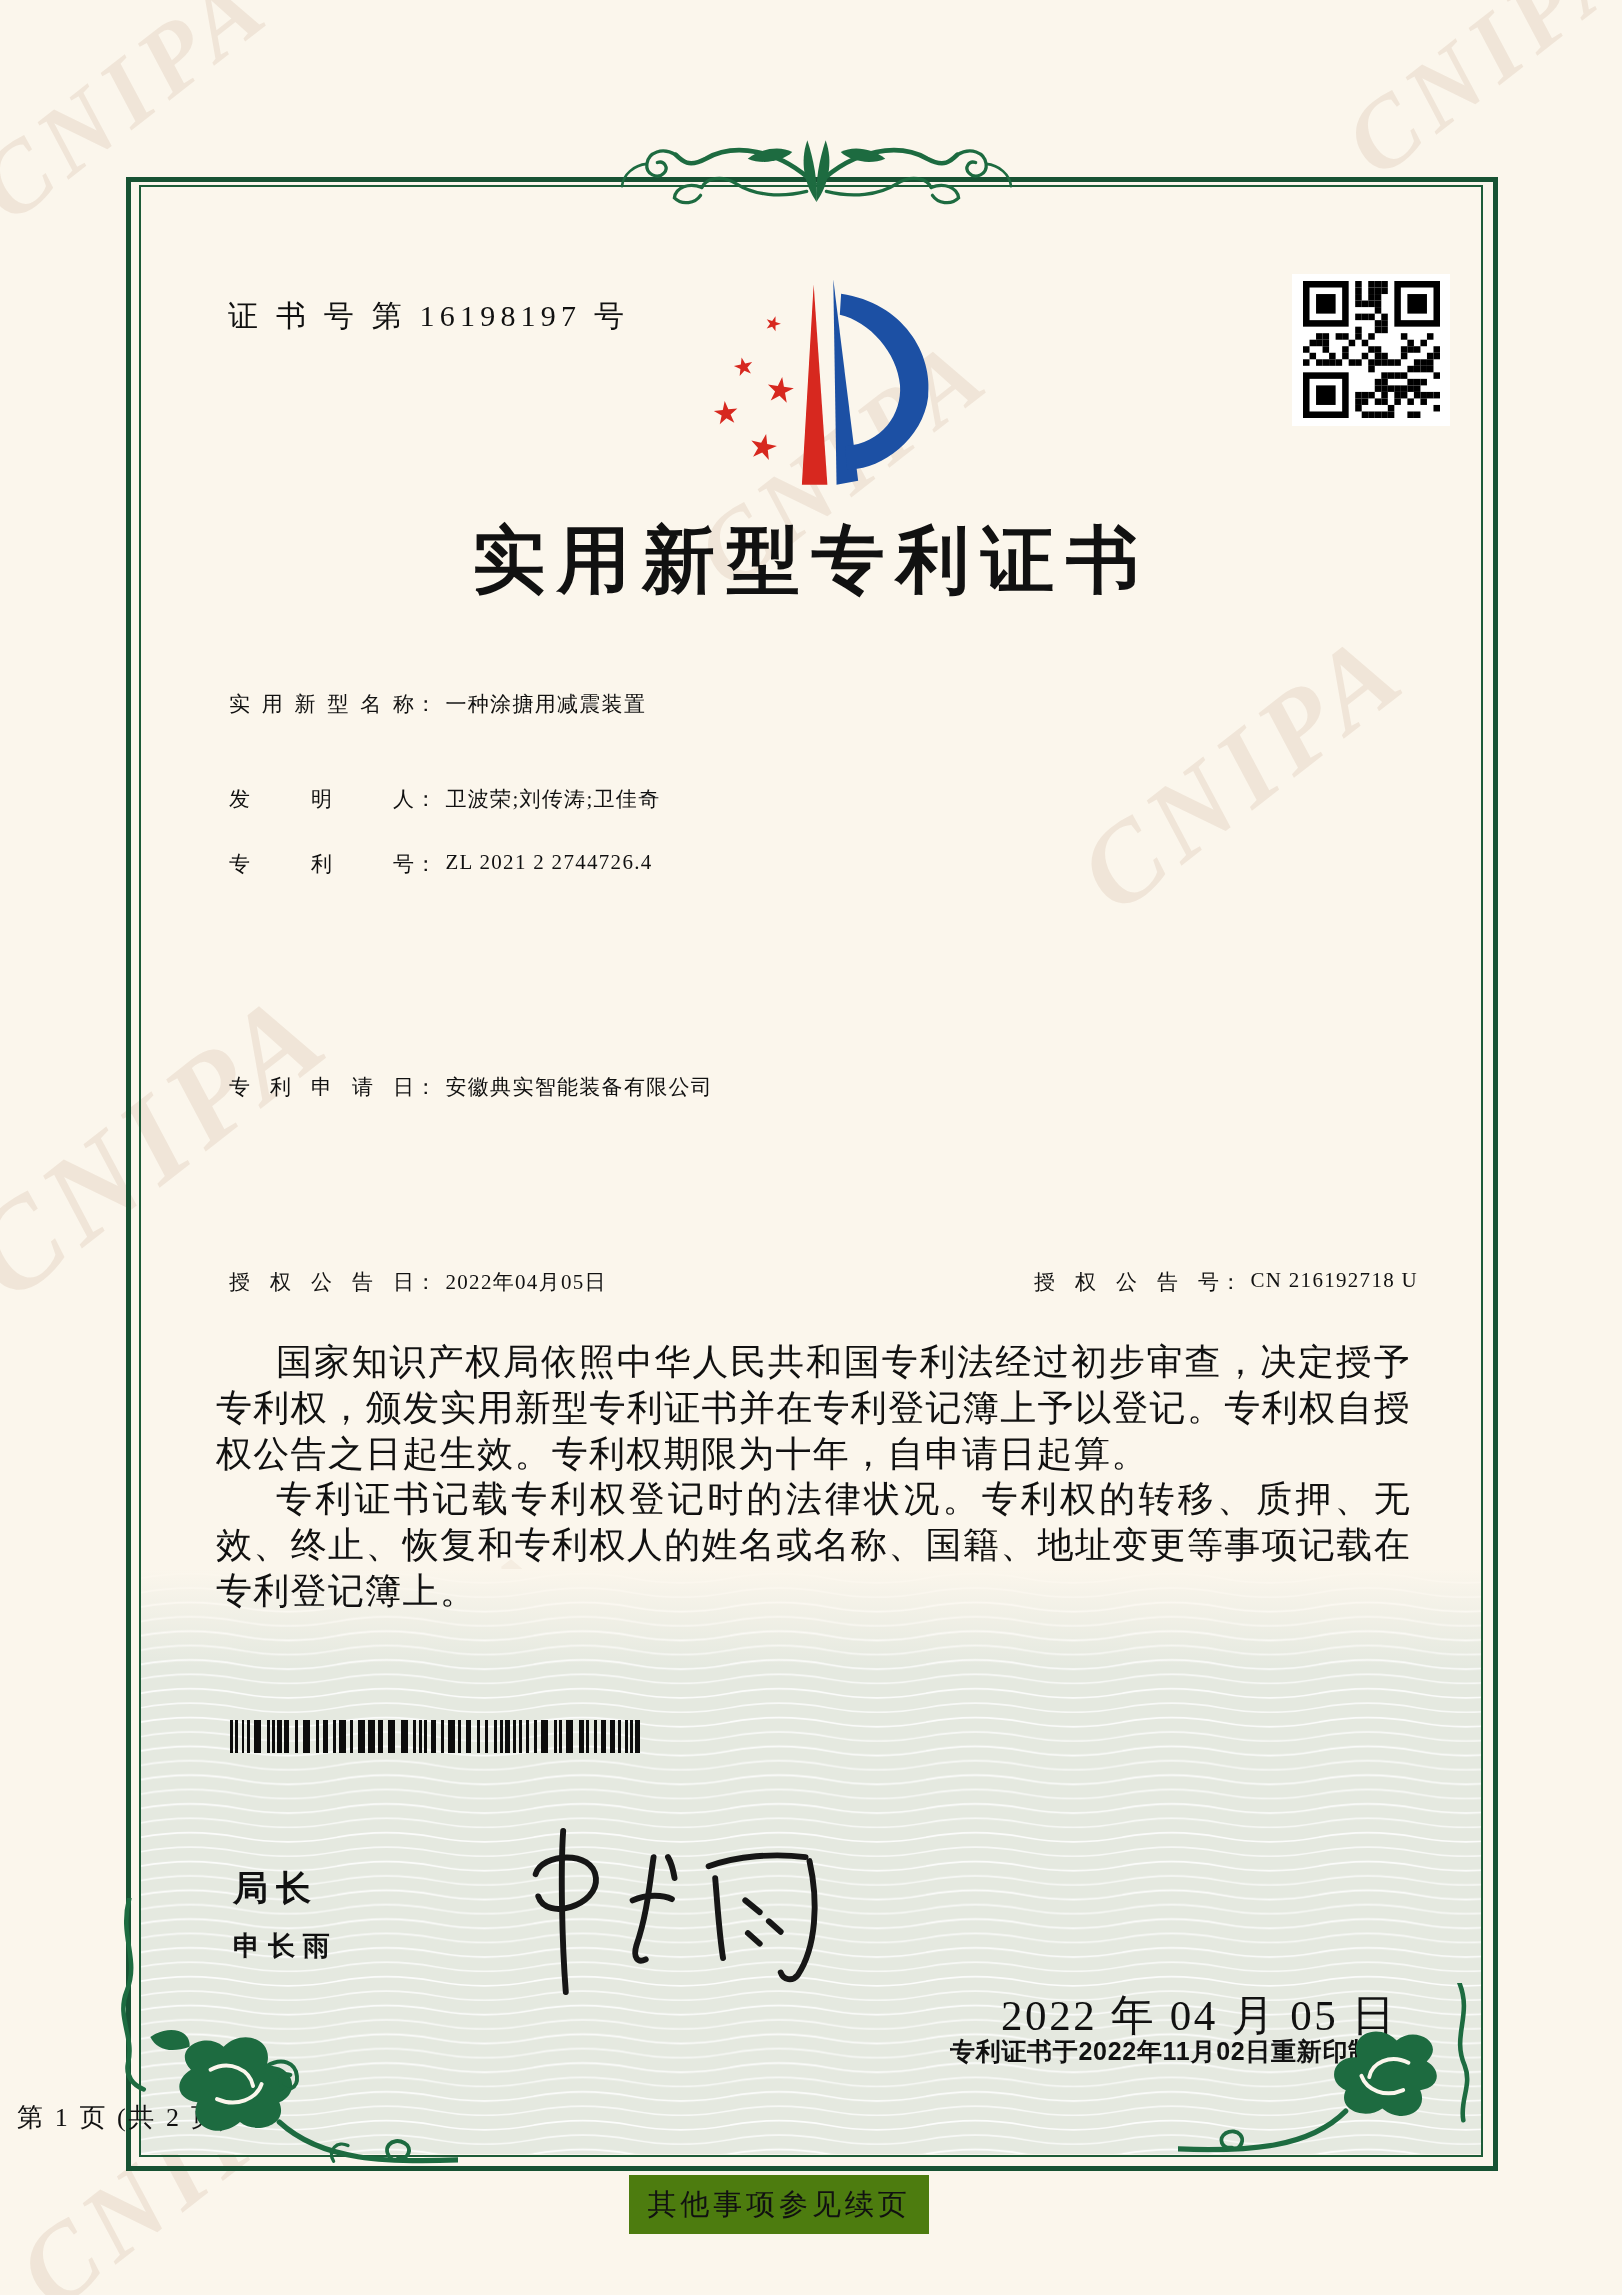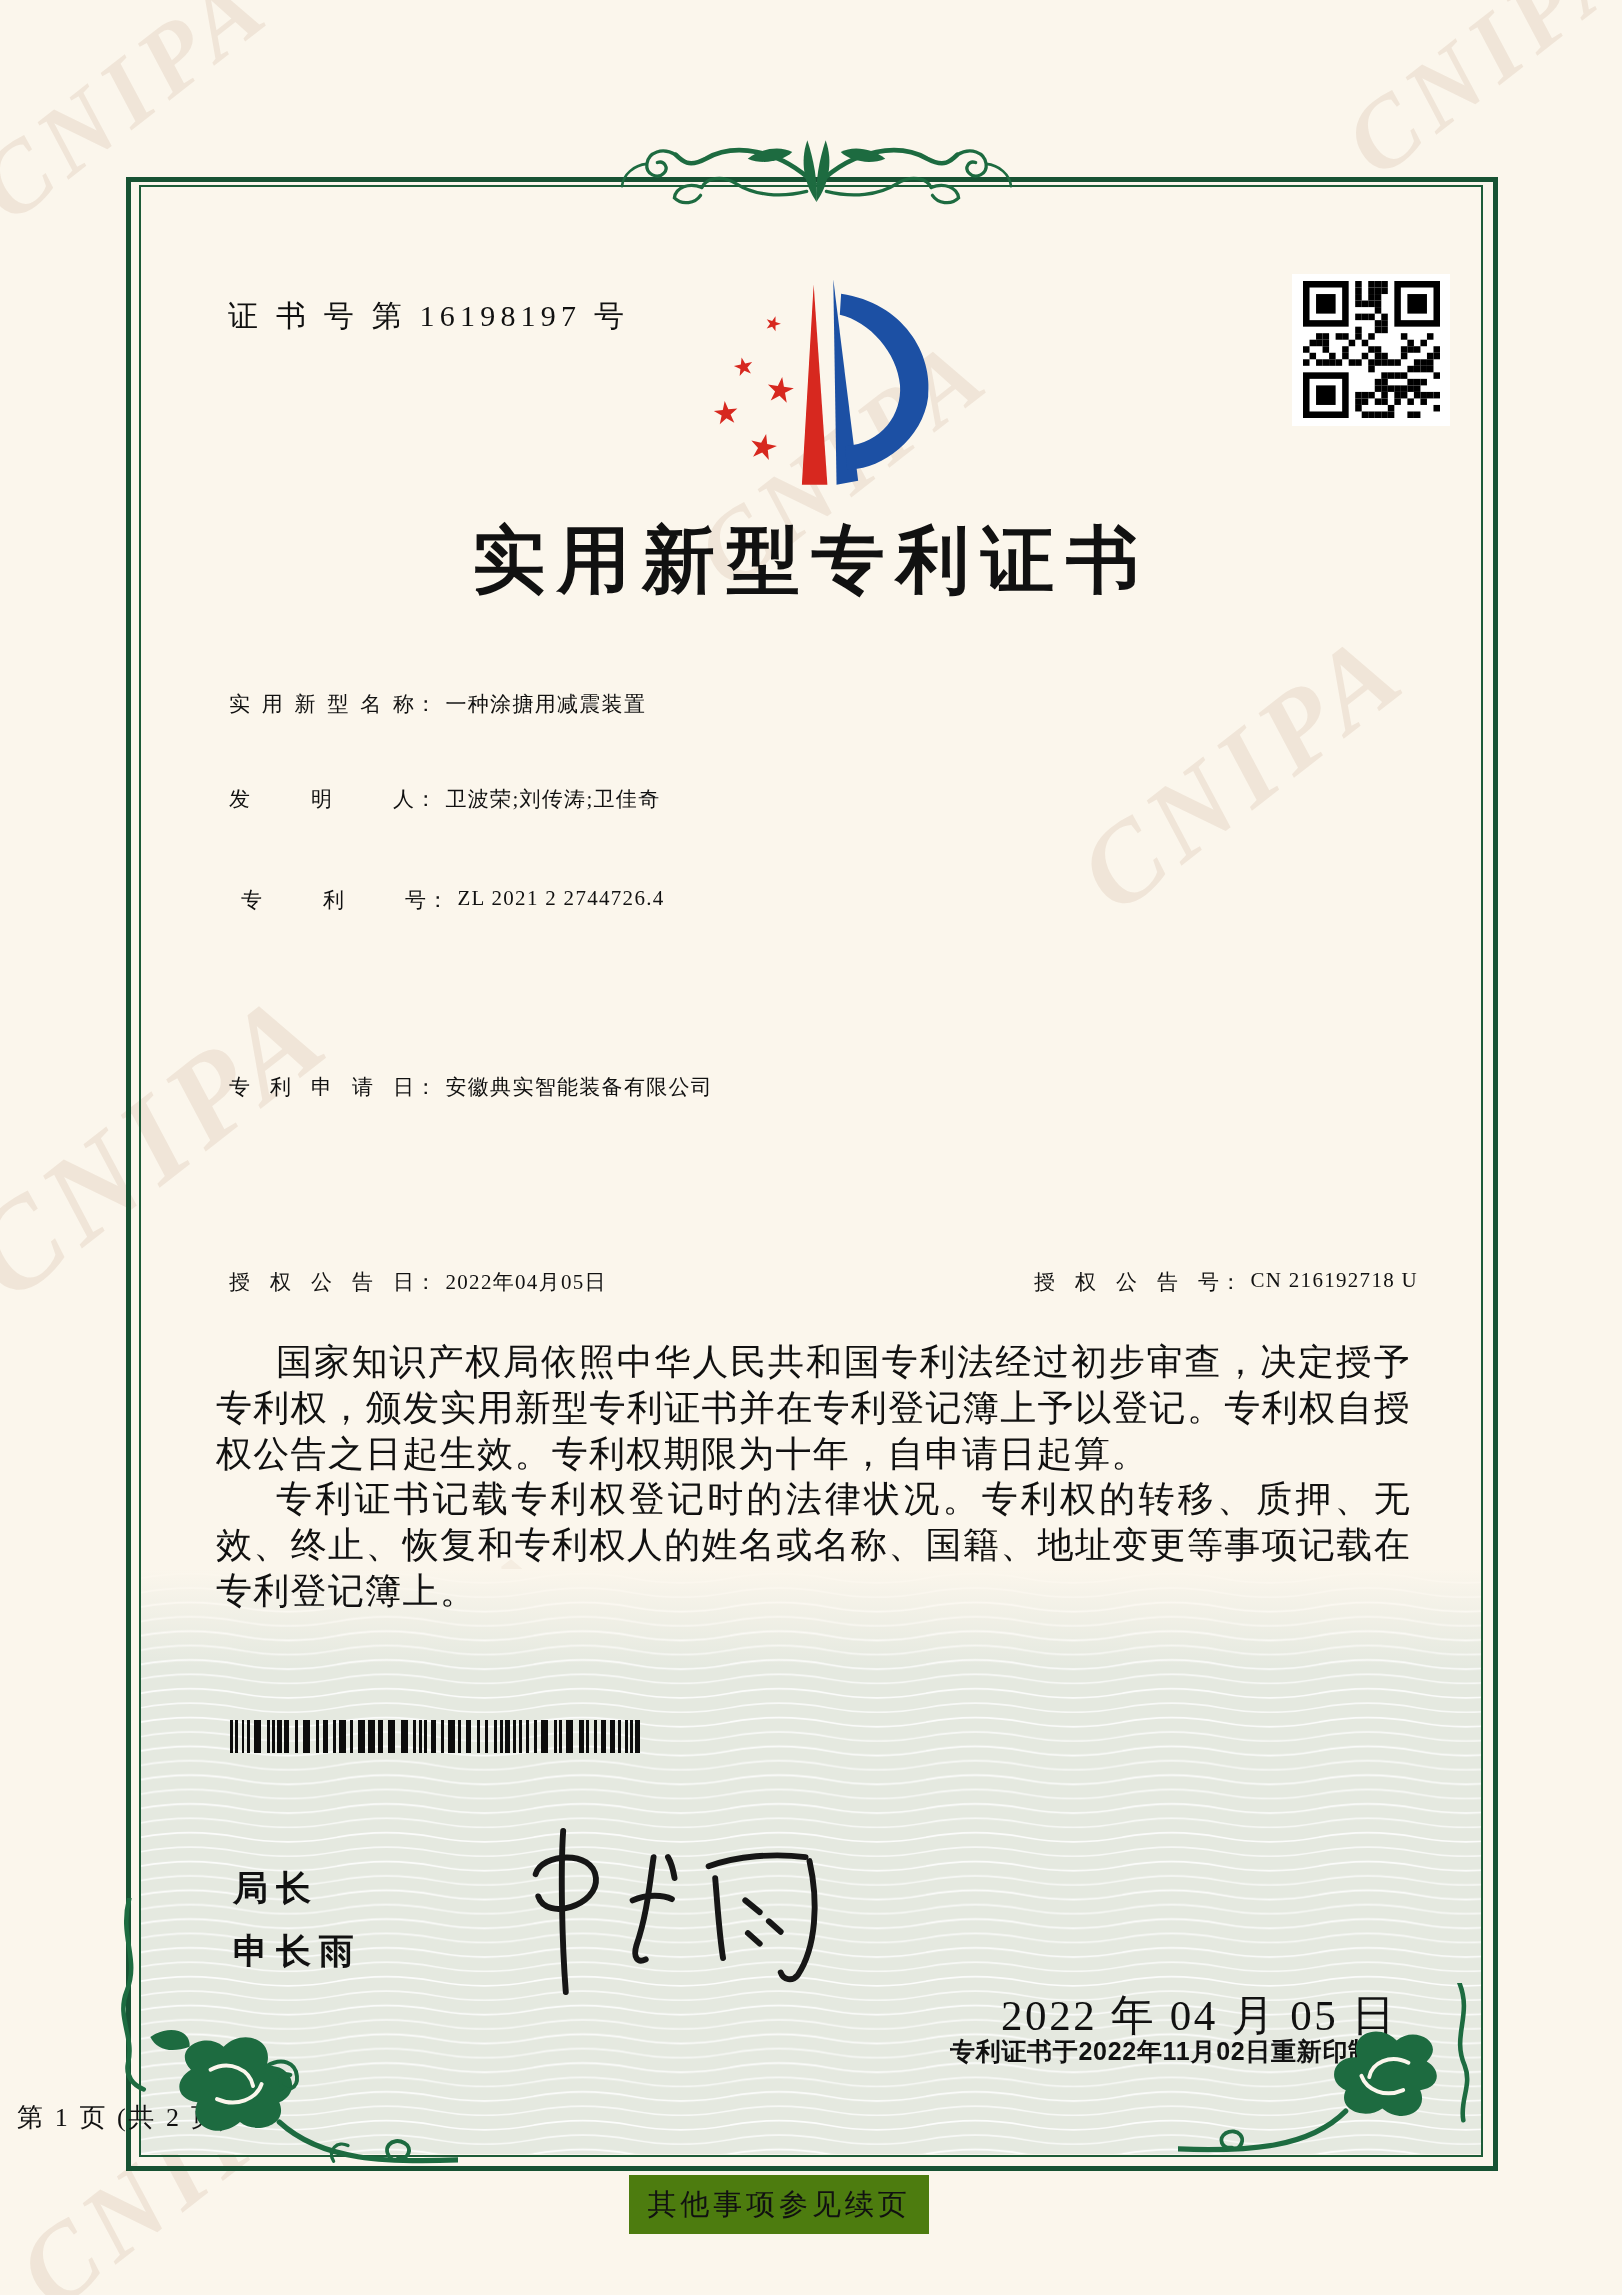--- a/index.html
+++ b/index.html
@@ -256,7 +256,7 @@
   <div class="frow" style="top:785px;">
     <span class="flabel">发明人</span><span class="fcolon">：</span><span class="fvalue">卫波荣;刘传涛;卫佳奇</span>
   </div>
-  <div class="frow" style="top:886px;margin-left:12px;">
+  <div class="frow" style="top:850px;">
     <span class="flabel">专利号</span><span class="fcolon">：</span><span class="fvalue">ZL 2021 2 2744726.4</span>
   </div>
   <div class="frow" style="top:1073px;">

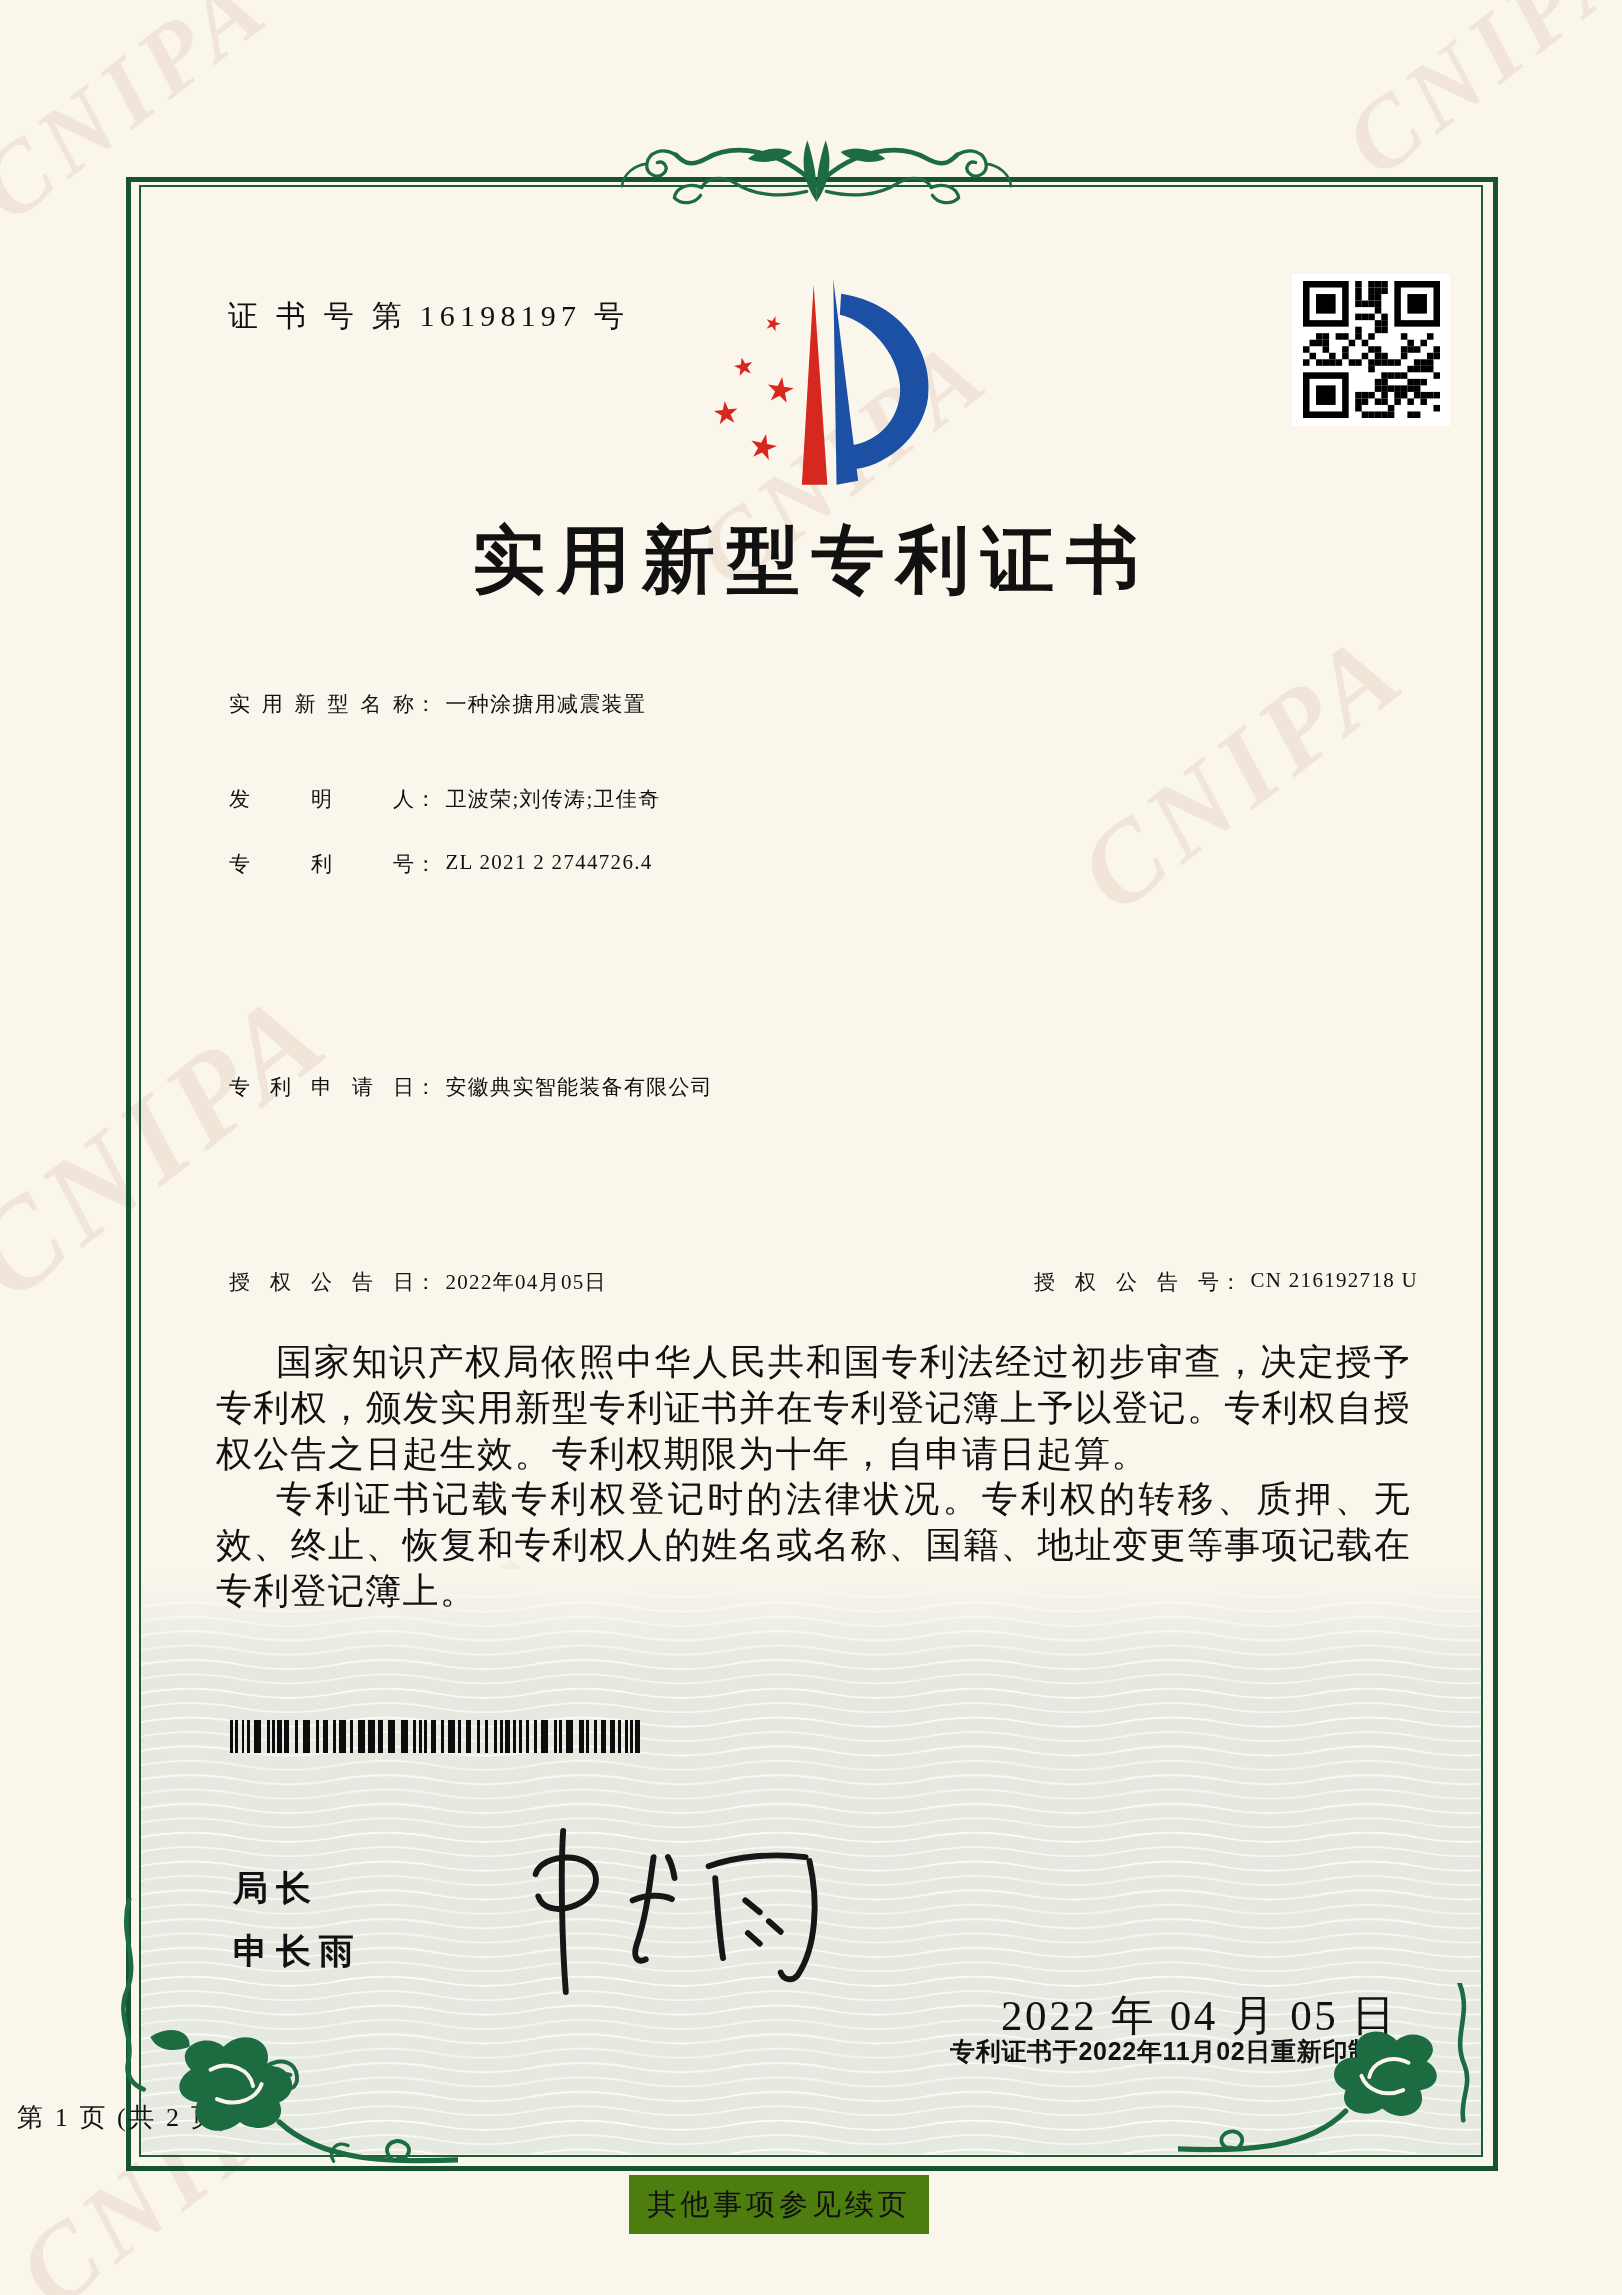--- a/index.html
+++ b/index.html
@@ -50,7 +50,7 @@
   
   .hei{font-family:"Liberation Sans","DejaVu Sans",sans-serif;font-weight:bold;}
   .commissioner-title{position:absolute;left:233px;top:1865px;font-size:35px;letter-spacing:7.9px;}
-  .commissioner-name{position:absolute;left:233px;top:1928px;font-size:35px;letter-spacing:7.9px;}
+  .commissioner-name{position:absolute;left:233px;top:1928px;font-size:27px;letter-spacing:7.9px;}
   .signature{position:absolute;left:478px;top:1820px;width:380px;height:183px;}
   
   .issue-date{position:absolute;left:1001px;top:1987px;font-size:43px;letter-spacing:2.6px;white-space:nowrap;}

